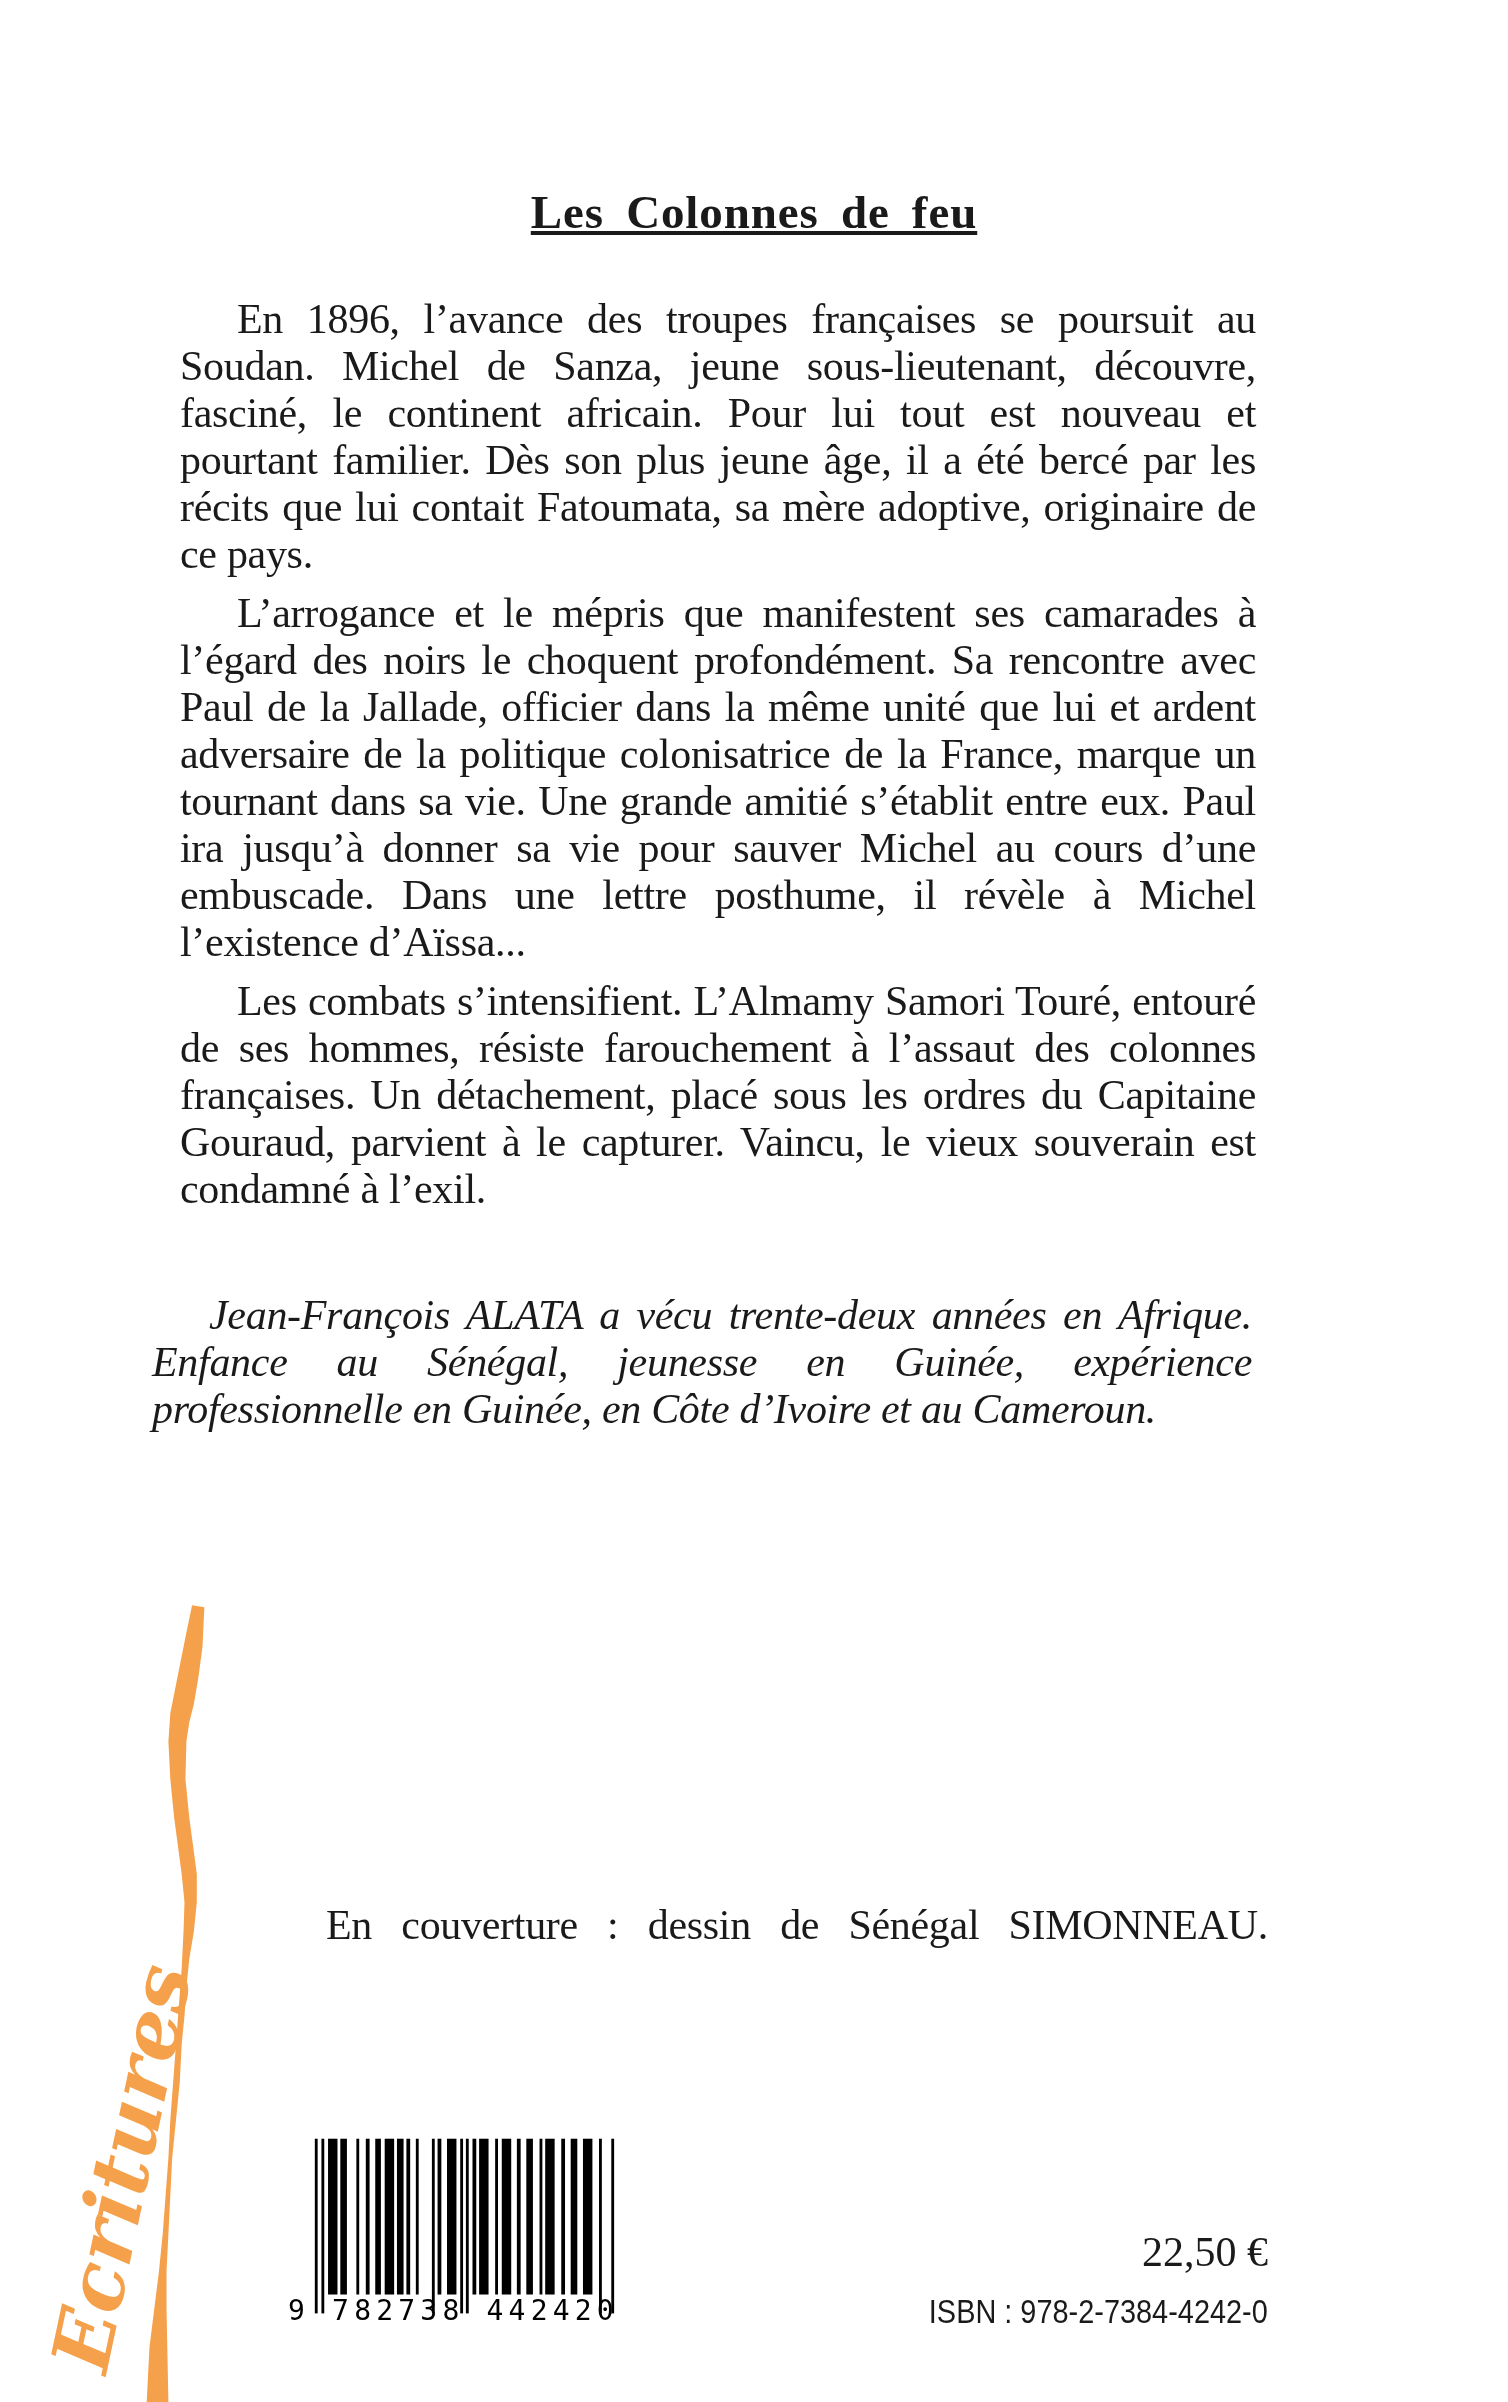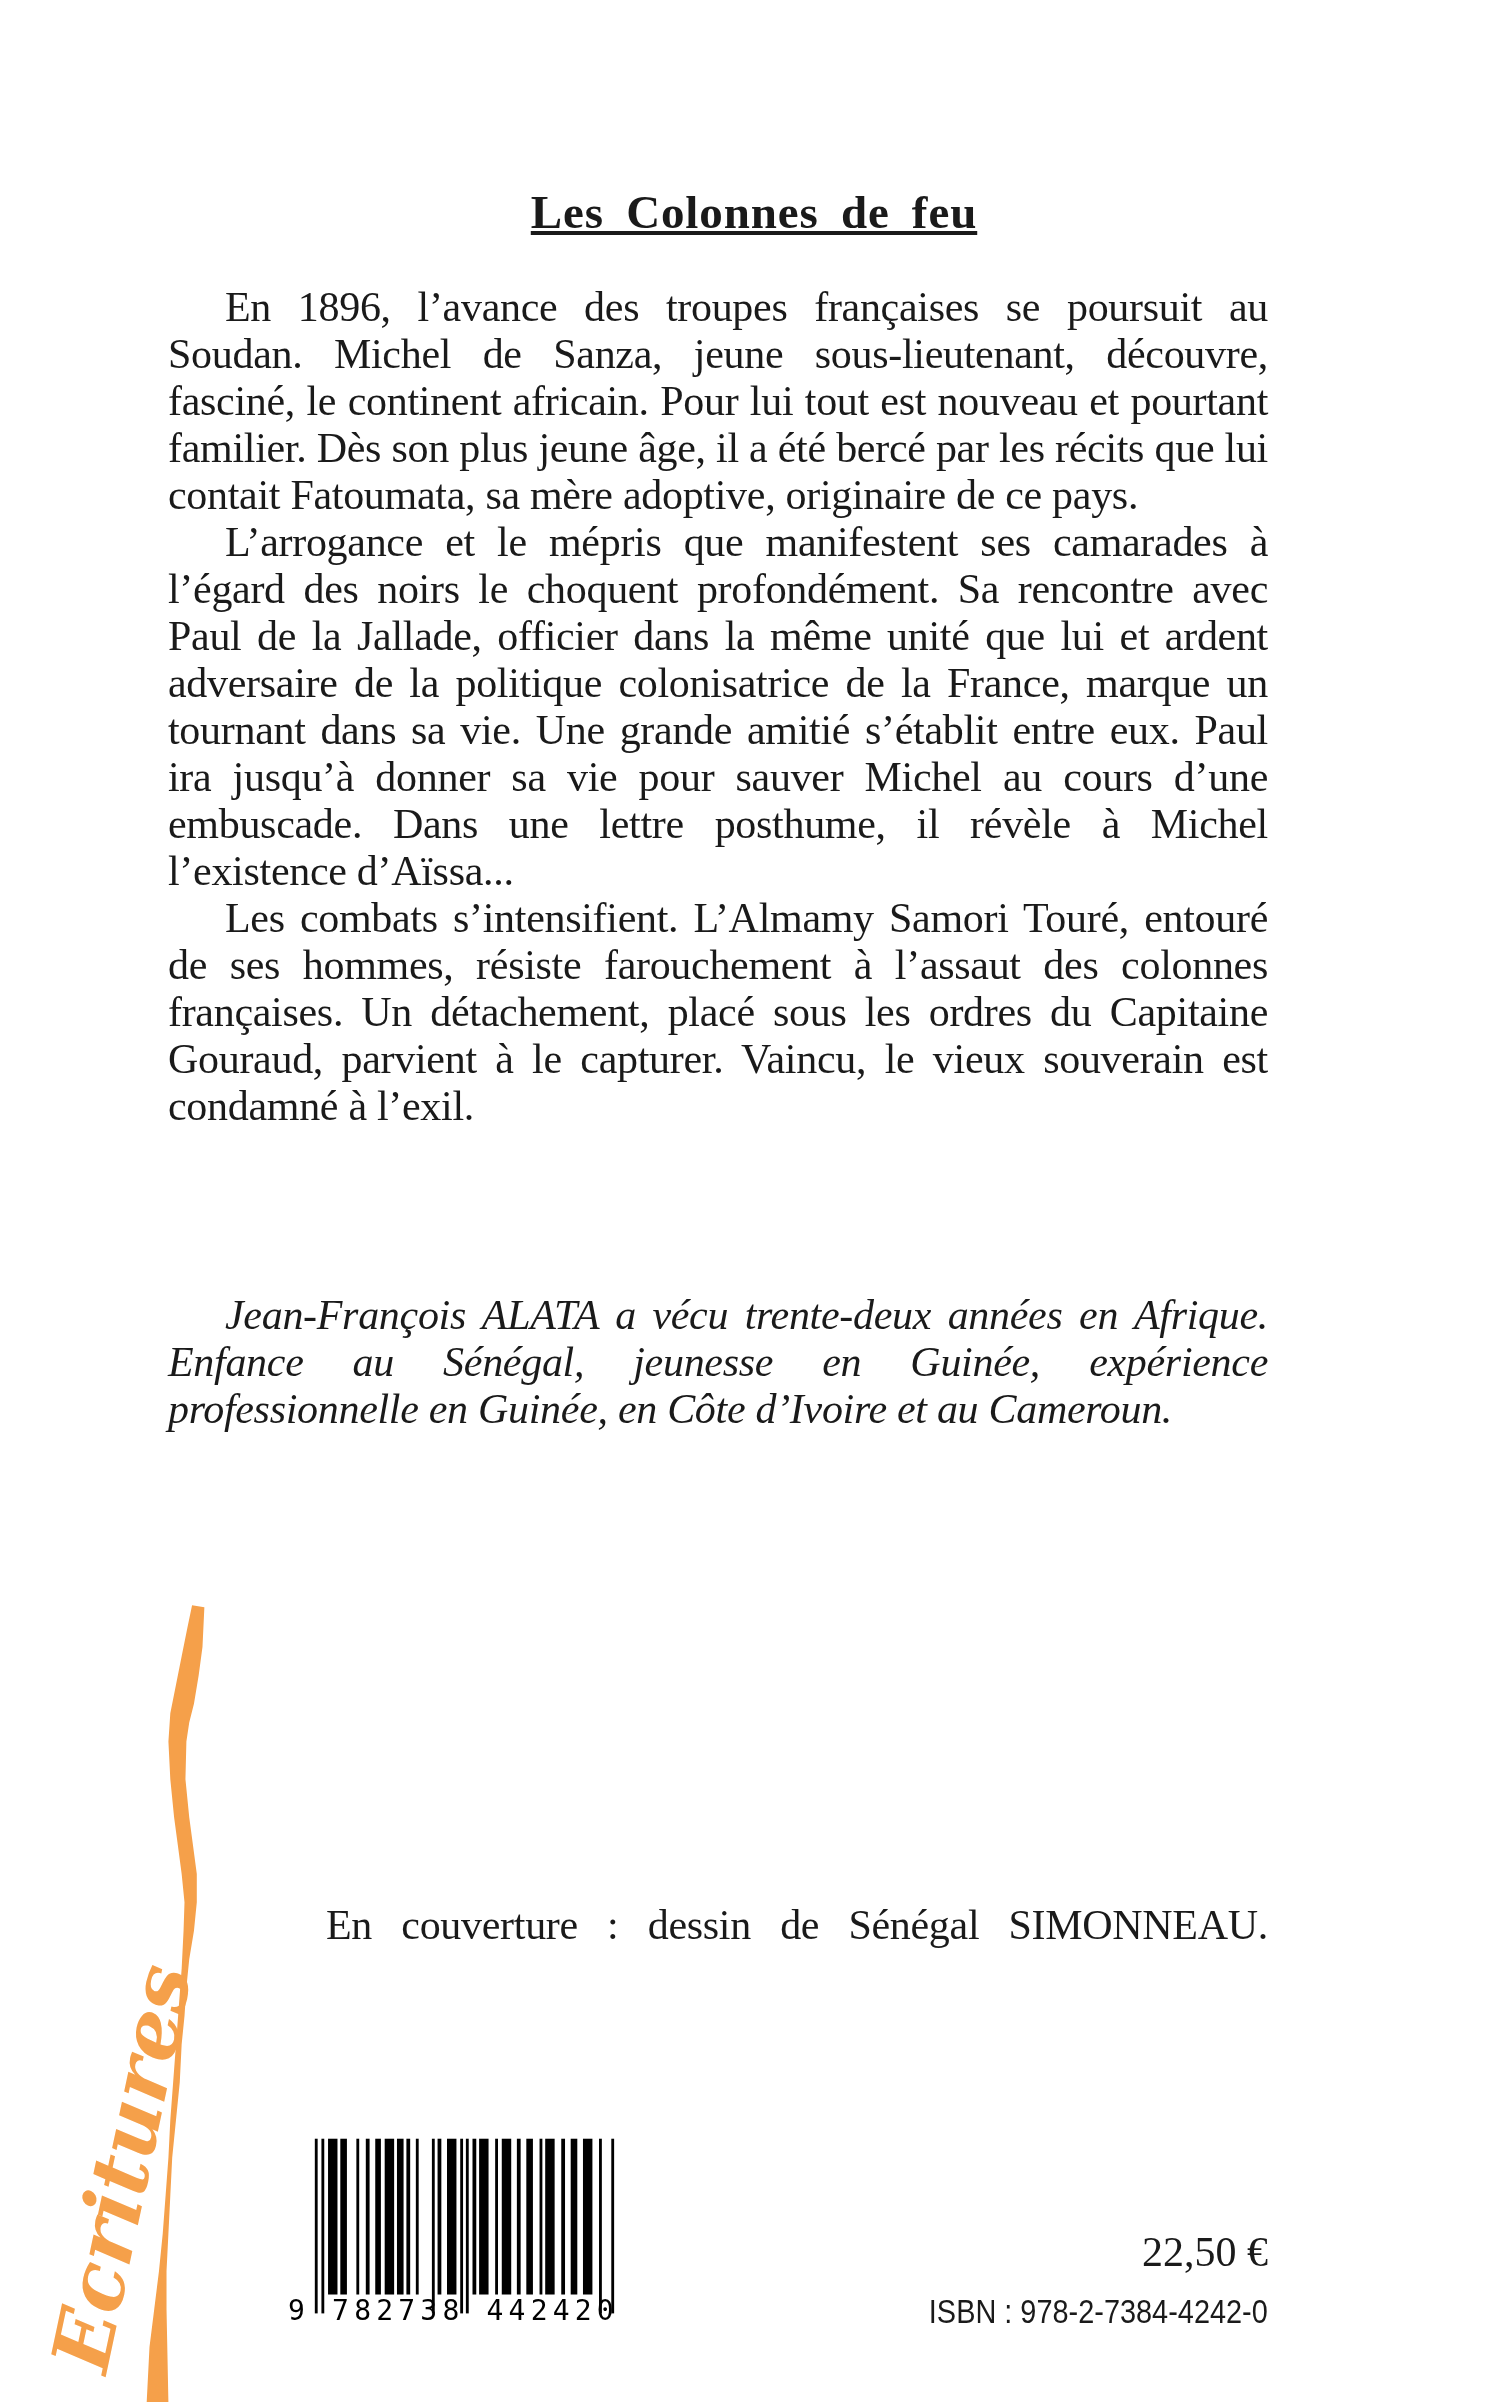--- a/index.html
+++ b/index.html
@@ -39,7 +39,7 @@
       letter-spacing: -0.3px;
     }
     .synopsis p {
-      margin: 0;
+      margin: 12px;
       text-indent: 57px;
     }
     .bio {

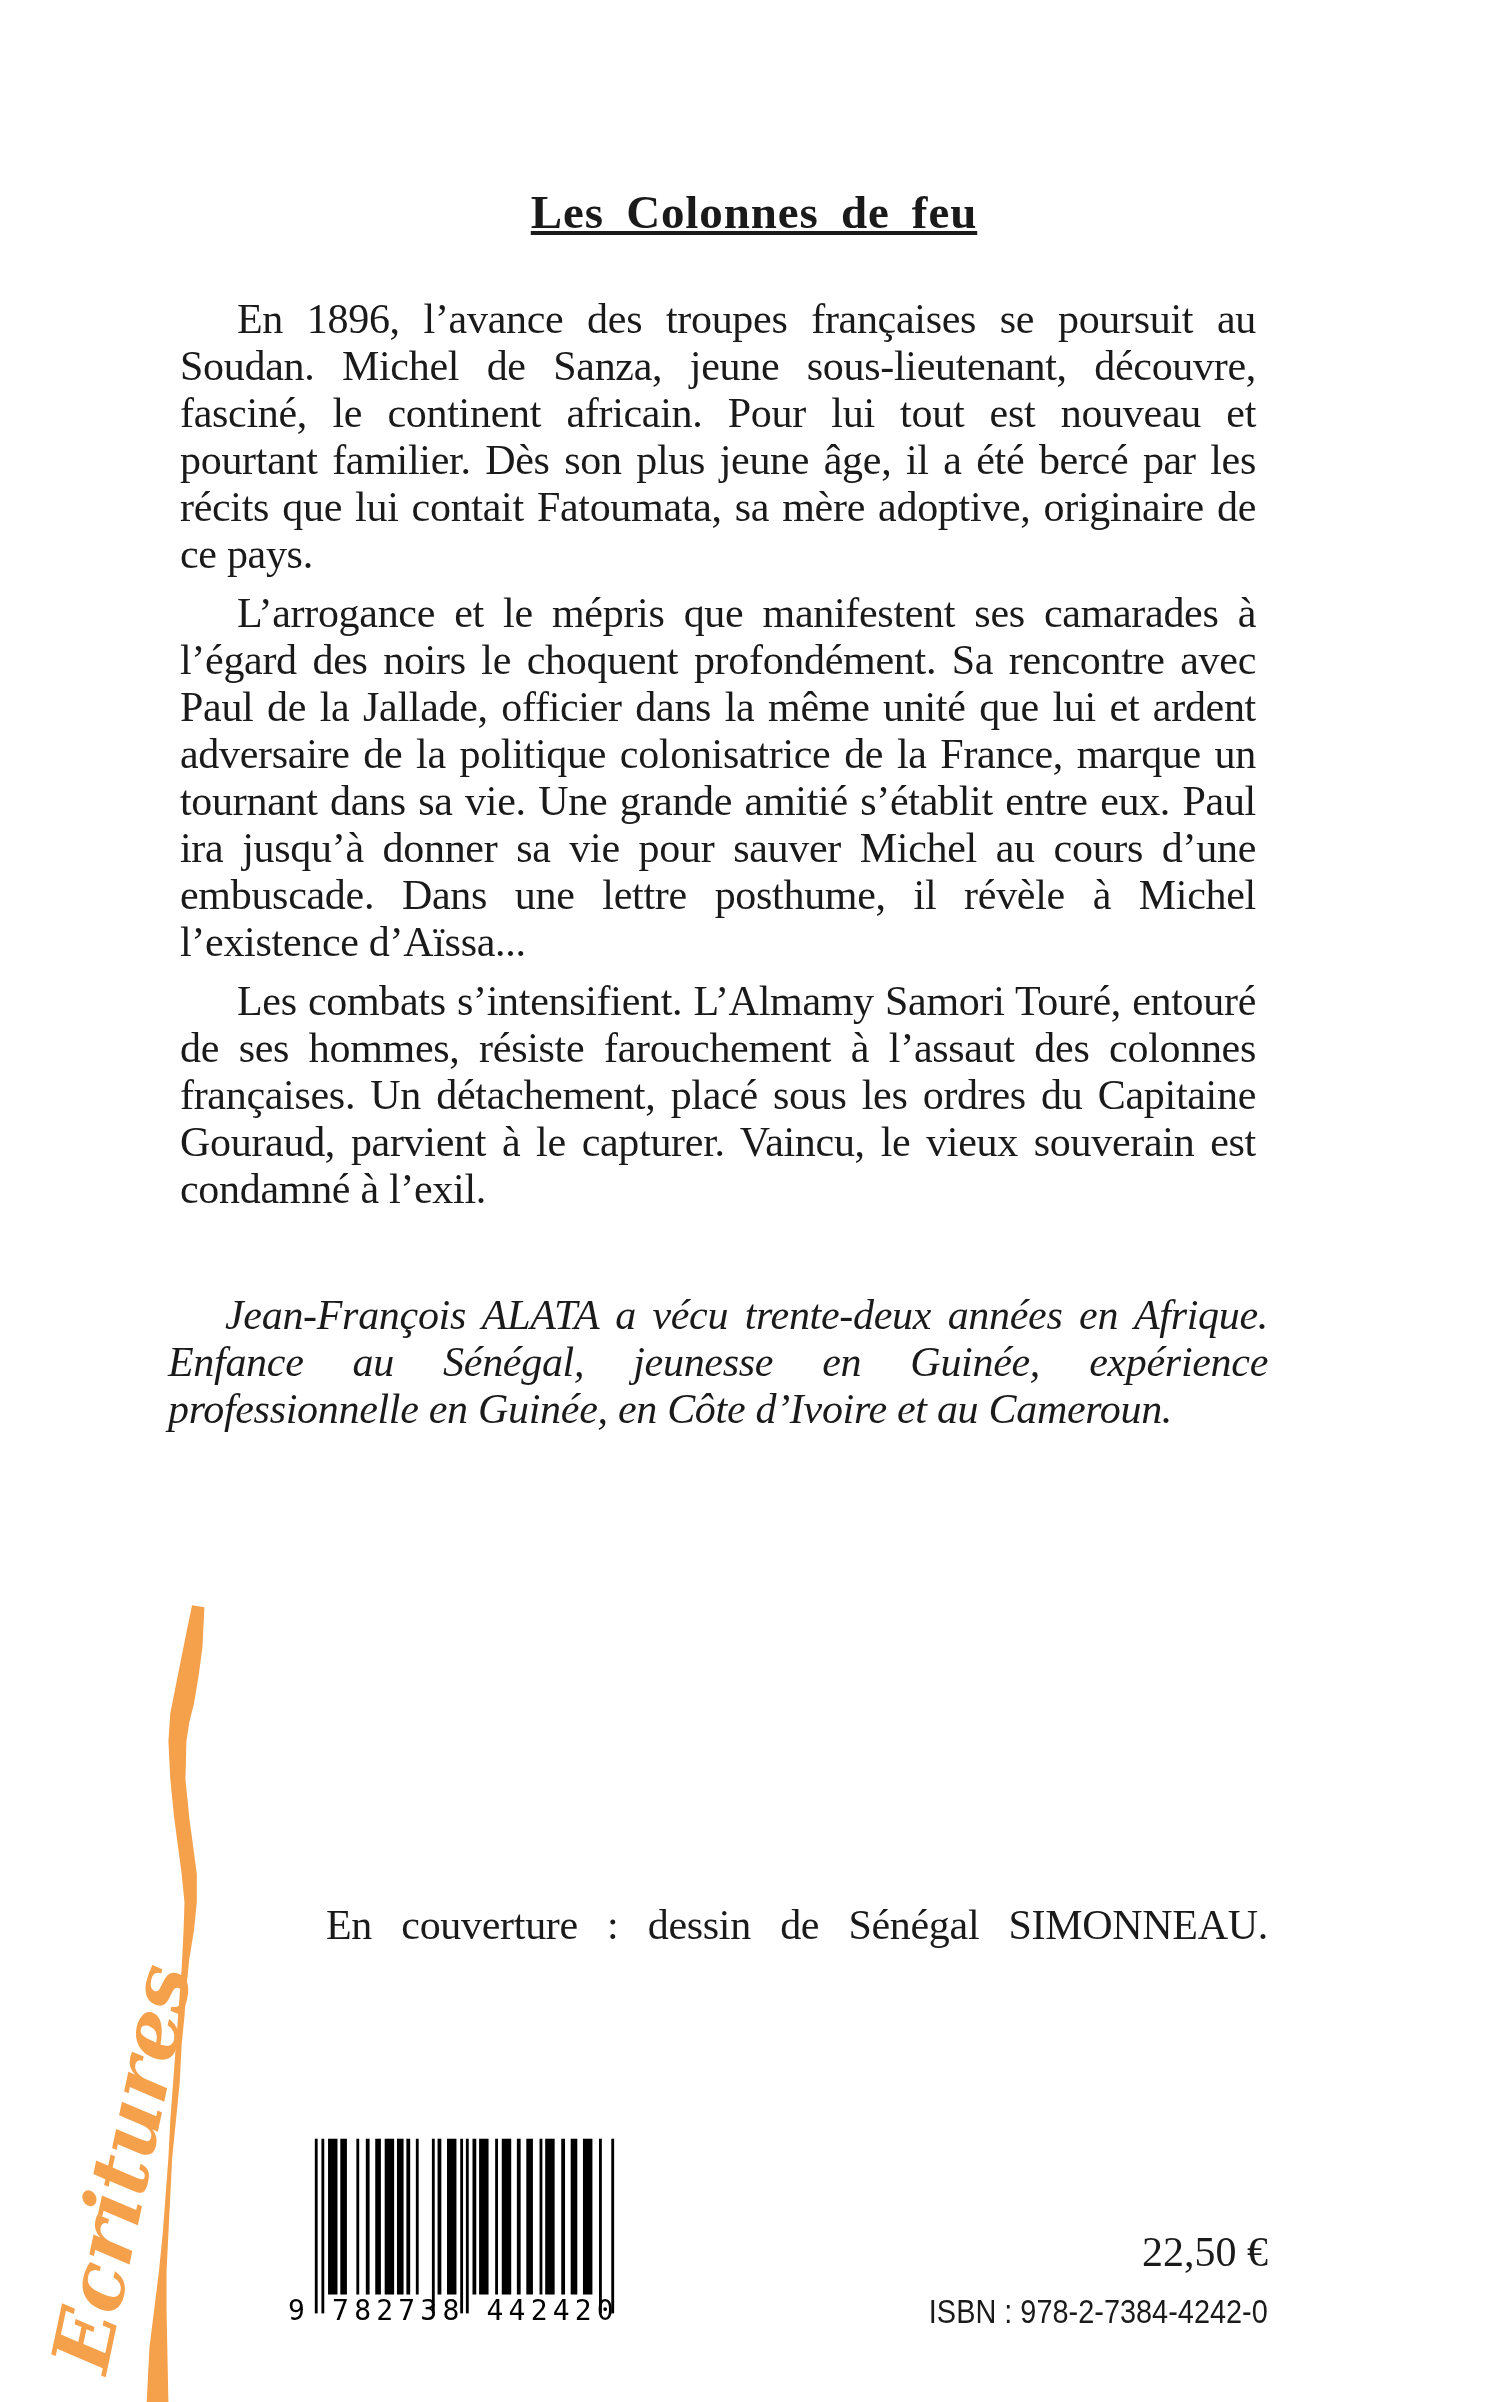--- a/index.html
+++ b/index.html
@@ -44,7 +44,7 @@
     }
     .bio {
       position: absolute;
-      left: 168px;
+      left: 152px;
       top: 1292px;
       width: 1100px;
       font-size: 42px;

